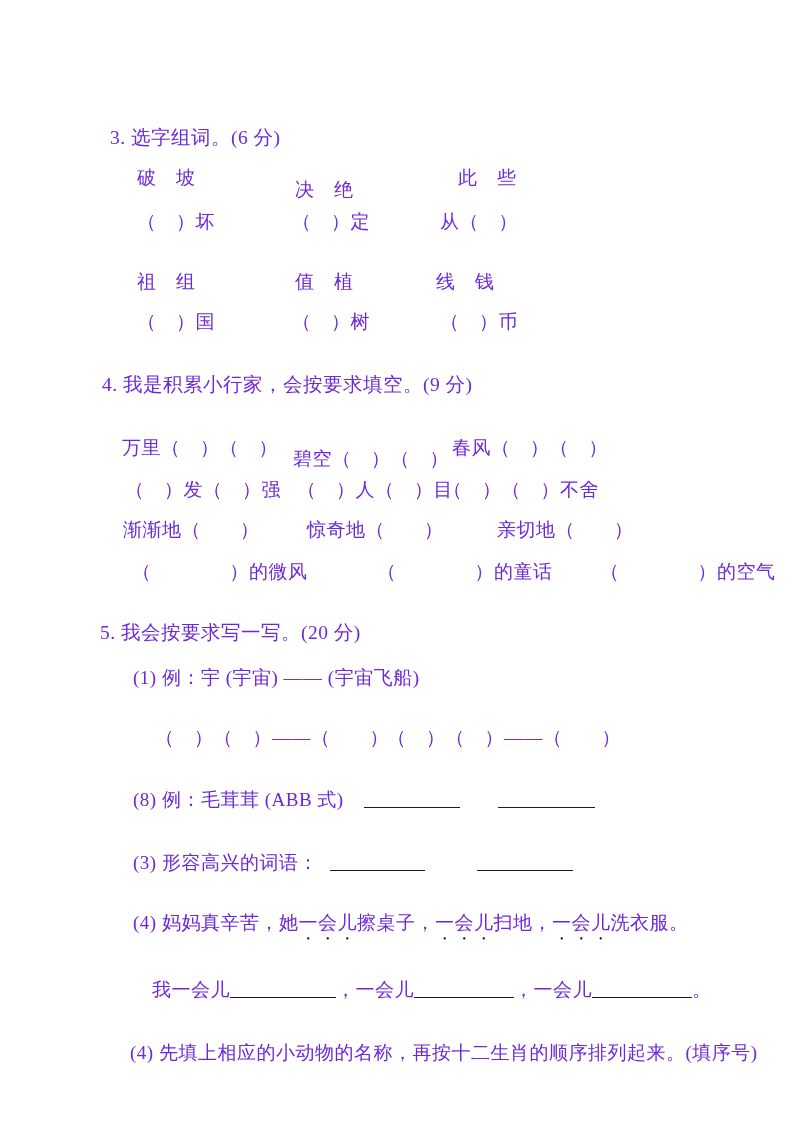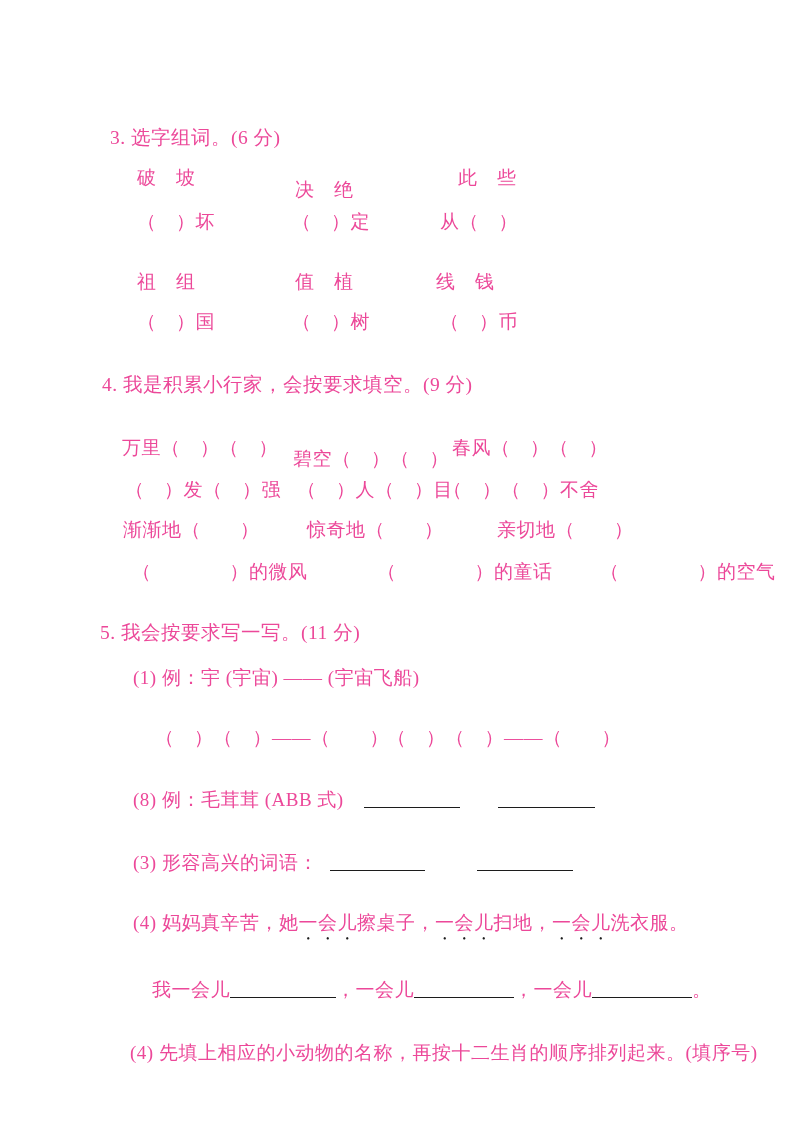--- a/index.html
+++ b/index.html
@@ -8,7 +8,7 @@
     width:793px;height:1122px;
     background:#ffffff;
     font-family:"Liberation Serif","DejaVu Serif",serif;
-    color:#ec4899;
+    color:#6d28d9;
     font-size:19px;
     overflow:hidden;
   }

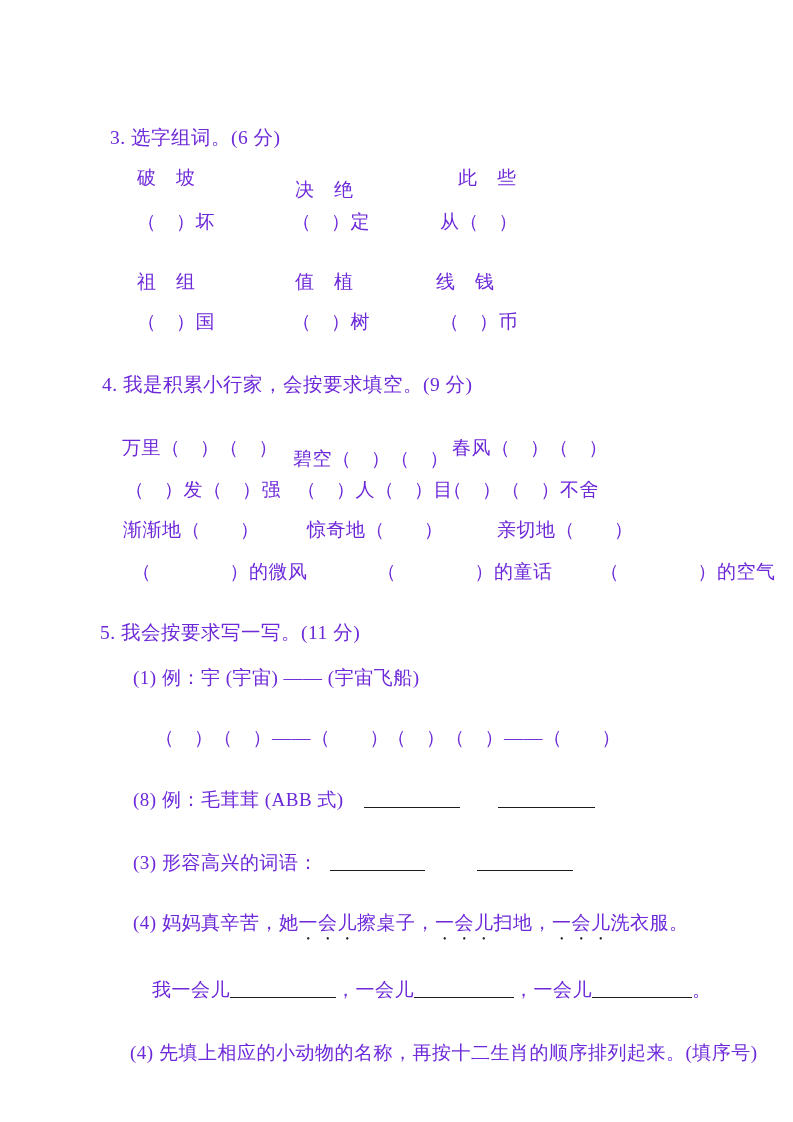--- a/index.html
+++ b/index.html
@@ -77,7 +77,7 @@
   <span class="t" style="left:377px;top:559px">（　　　　）的童话</span>
   <span class="t" style="left:600px;top:559px">（　　　　）的空气</span>
 
-  <span class="t q-title" style="left:100px;top:620px">5. 我会按要求写一写。(11 分)</span>
+  <span class="t q-title" style="left:100px;top:620px">5. 我会按要求写一写。(20 分)</span>
 
   <span class="t" style="left:133px;top:665px">(1) 例：宇 (宇宙) —— (宇宙飞船)</span>
 

